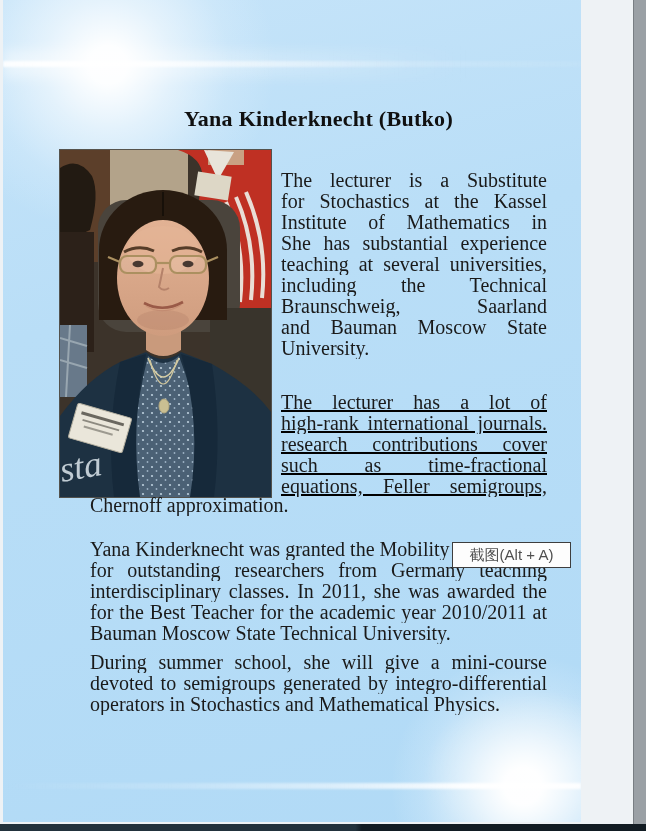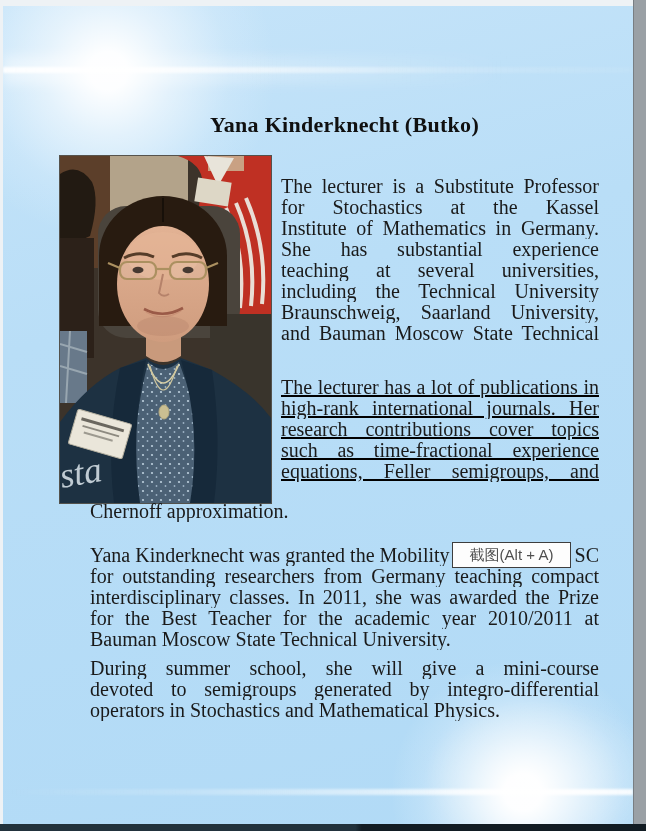--- a/index.html
+++ b/index.html
@@ -10,7 +10,7 @@
     font-family:"Liberation Serif", serif;
   }
   .slide{
-    position:absolute;left:3px;top:6px;width:630px;height:822px;overflow:hidden;
+    position:absolute;left:3px;top:0;width:578px;height:822px;overflow:hidden;
     background:linear-gradient(165deg,#c6e4f9 0%,#b9def7 35%,#b1daf6 100%);
   }
   .flare{position:absolute;pointer-events:none;z-index:1;}

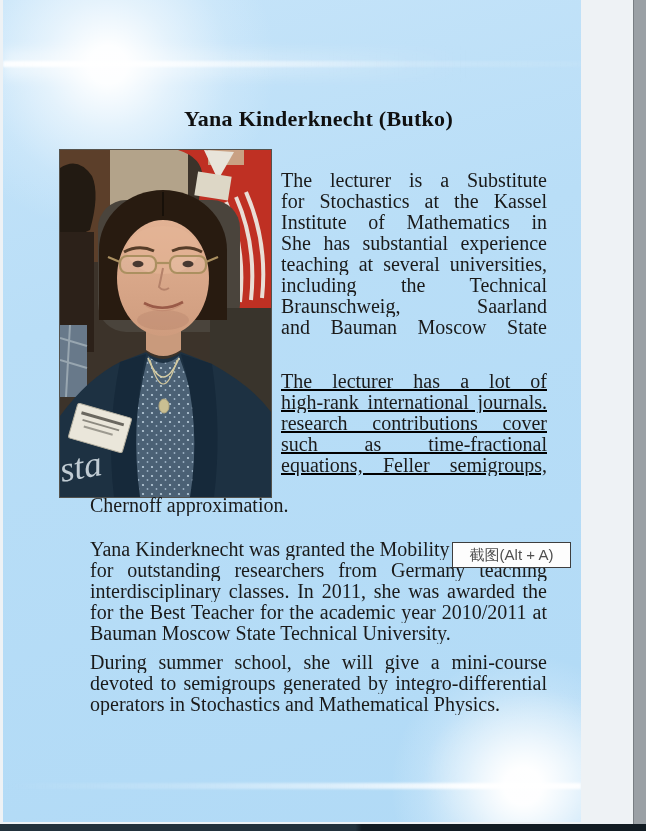--- a/index.html
+++ b/index.html
@@ -155,6 +155,7 @@
               <div class="tline just">including the Technical University</div>
               <div class="tline just">Braunschweig, Saarland University,</div>
               <div class="tline just">and Bauman Moscow State Technical</div>
+              <div class="tline">University.</div>
             </div>
           <div class="para p2">
               <div class="tline just">The lecturer has a lot of publications in</div>

